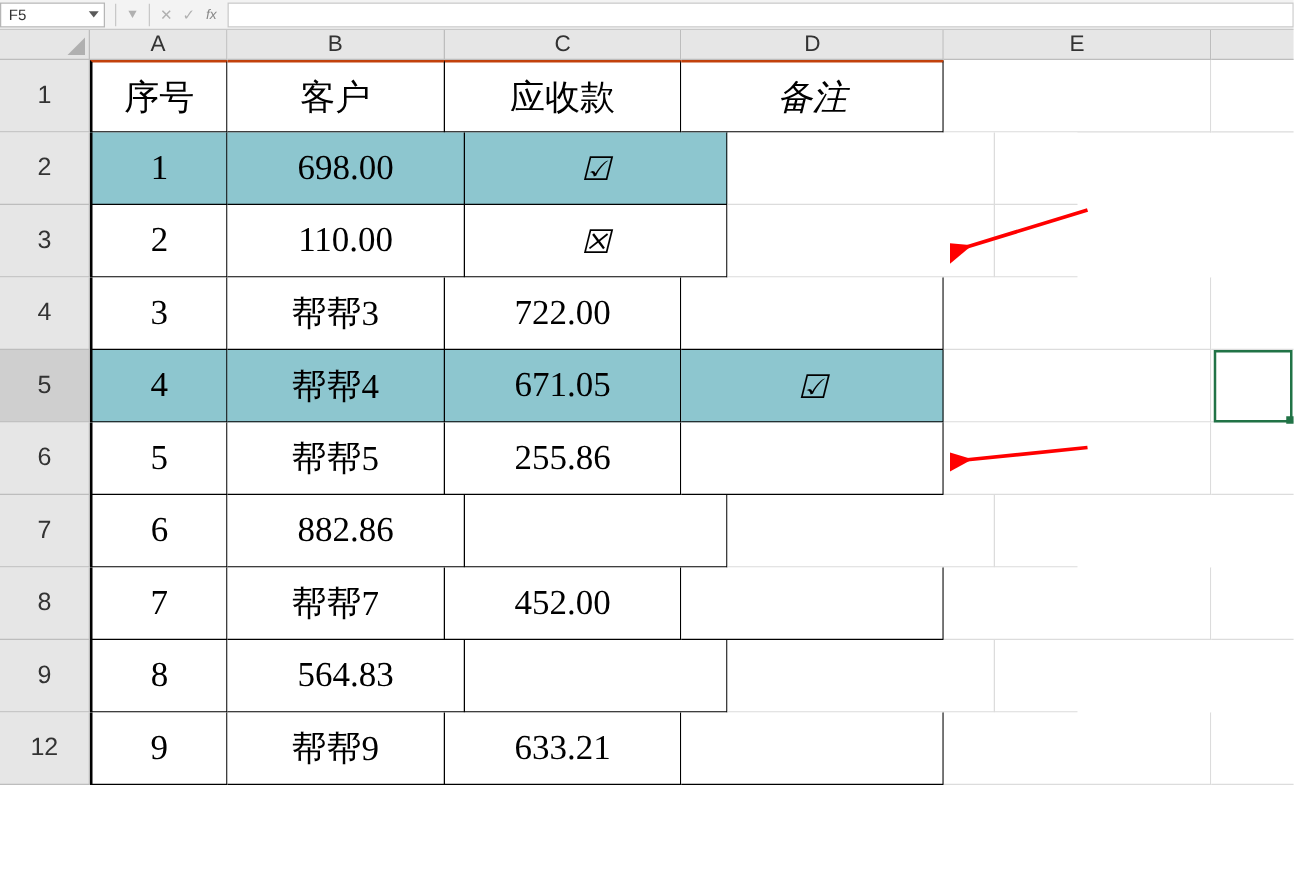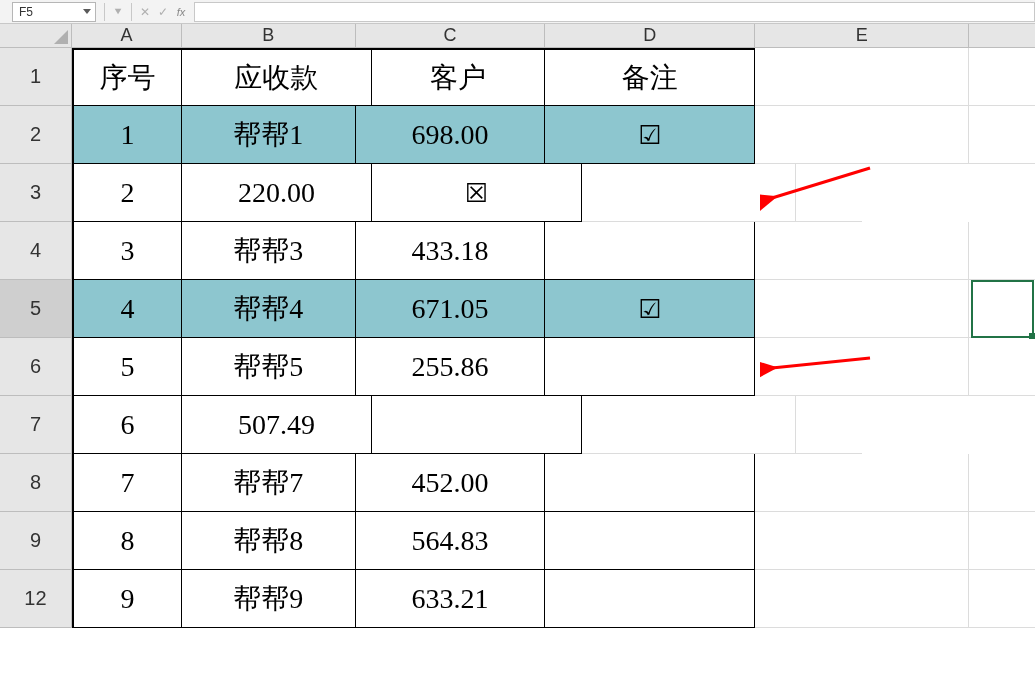--- a/index.html
+++ b/index.html
@@ -27,7 +27,7 @@
   .name-box {
     width: 84px;
     height: 20px;
-    margin: 2px 4px 2px 12px;
+    margin: 2px 4px 2px 0;
     background: #fff;
     border: 1px solid #b6b6b6;
     display: flex;

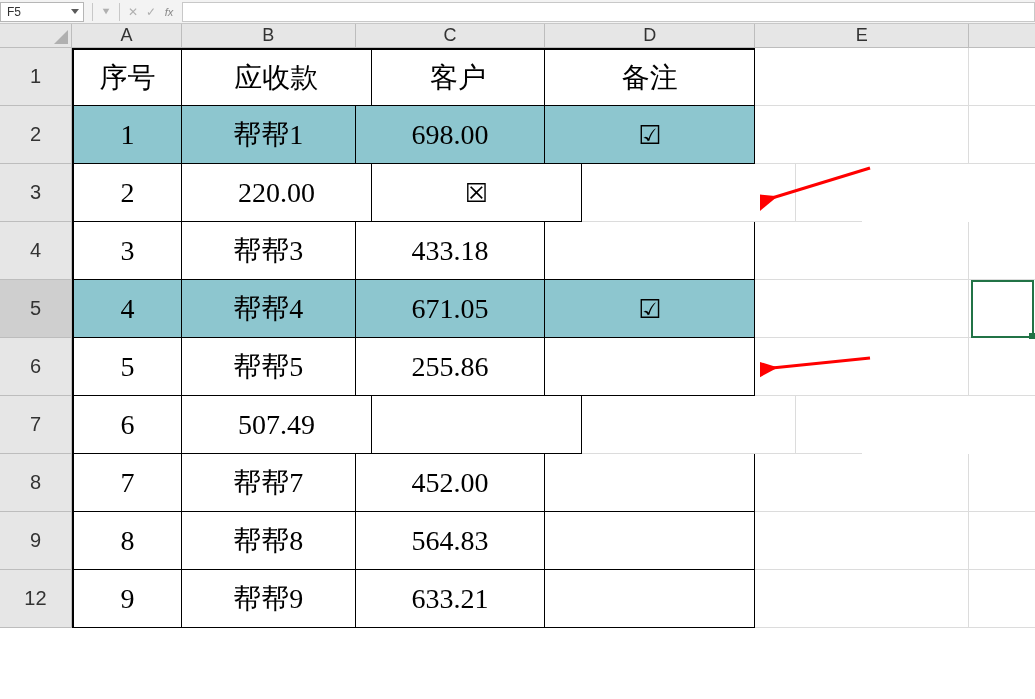--- a/index.html
+++ b/index.html
@@ -128,7 +128,7 @@
   .cF { width: 66px; border-right: none; }
 
   
-  .tbl { border-top: 2px solid #000000; }
+  .tbl { border-top: 2px solid #c2410c; }
   .tblL { border-left: 2px solid #000; }
   .tblR { border-right: 2px solid #000; }
   .tblB { border-bottom: 2px solid #000; }

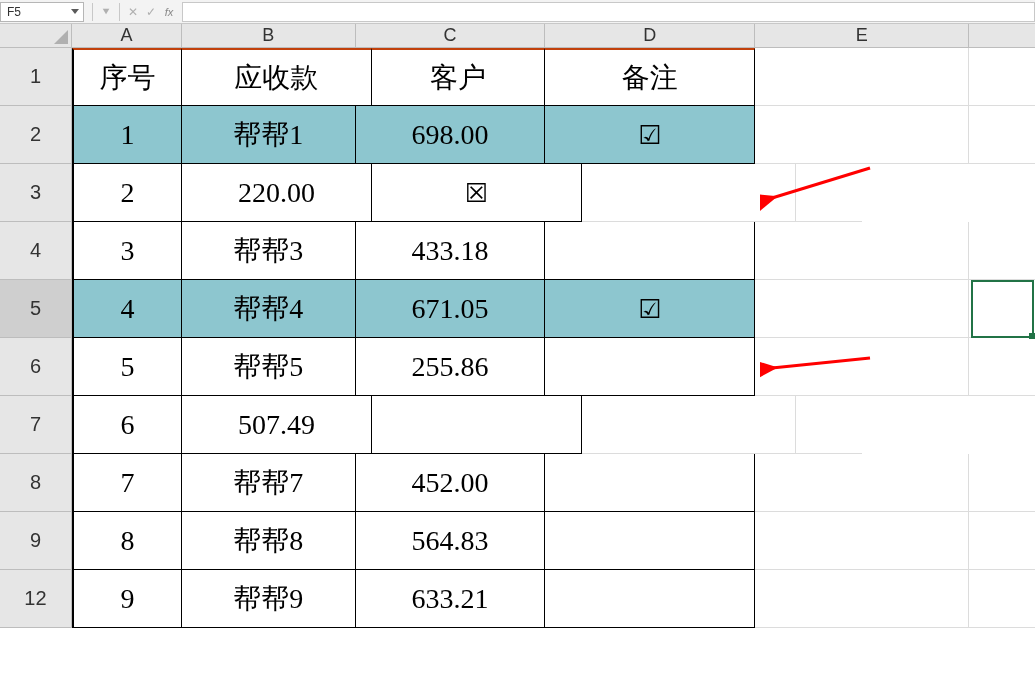--- a/index.html
+++ b/index.html
@@ -199,8 +199,8 @@
   <div class="body-row">
     <div class="row-hdr">1</div>
     <div class="cell cA tbl tblL tbl-inner">序号</div>
+    <div class="cell cB tbl tbl-inner">客户</div>
     <div class="cell cC tbl tbl-inner">应收款</div>
-    <div class="cell cB tbl tbl-inner">客户</div>
     <div class="cell cD tbl tblR tbl-inner">备注</div>
     <div class="cell cE"></div>
     <div class="cell cF"></div>

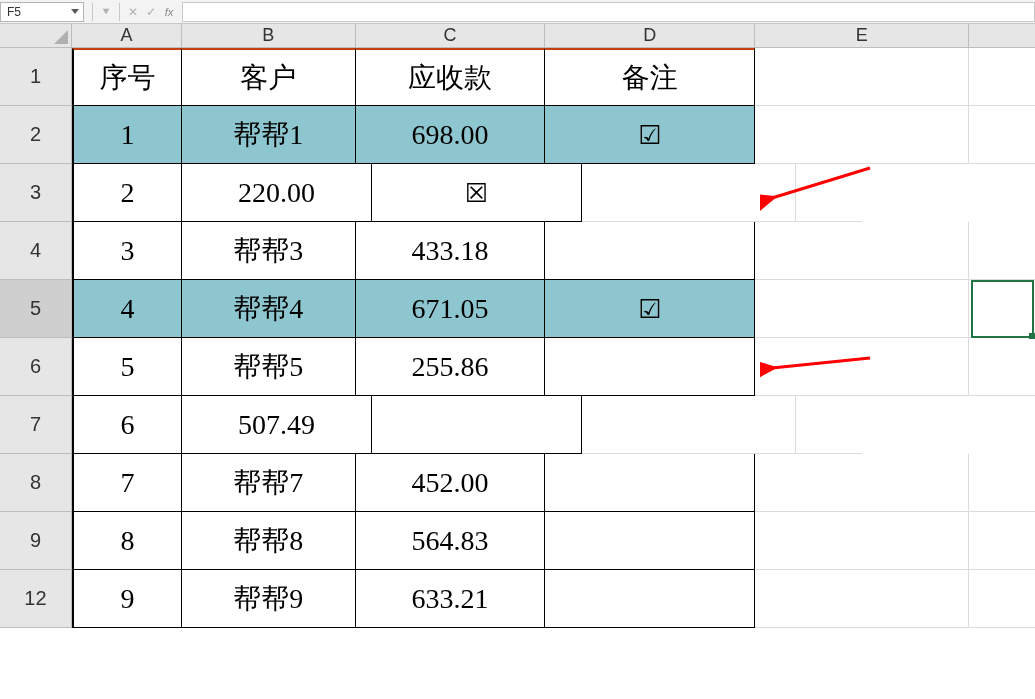--- a/index.html
+++ b/index.html
@@ -130,7 +130,7 @@
   
   .tbl { border-top: 2px solid #c2410c; }
   .tblL { border-left: 2px solid #000; }
-  .tblR { border-right: 2px solid #000; }
+  .tblR { border-right: 2px solid #000; font-style: italic; }
   .tblB { border-bottom: 2px solid #000; }
   .tbl-inner { border-right: 1.5px solid #000; border-bottom: 1.5px solid #000; }
 

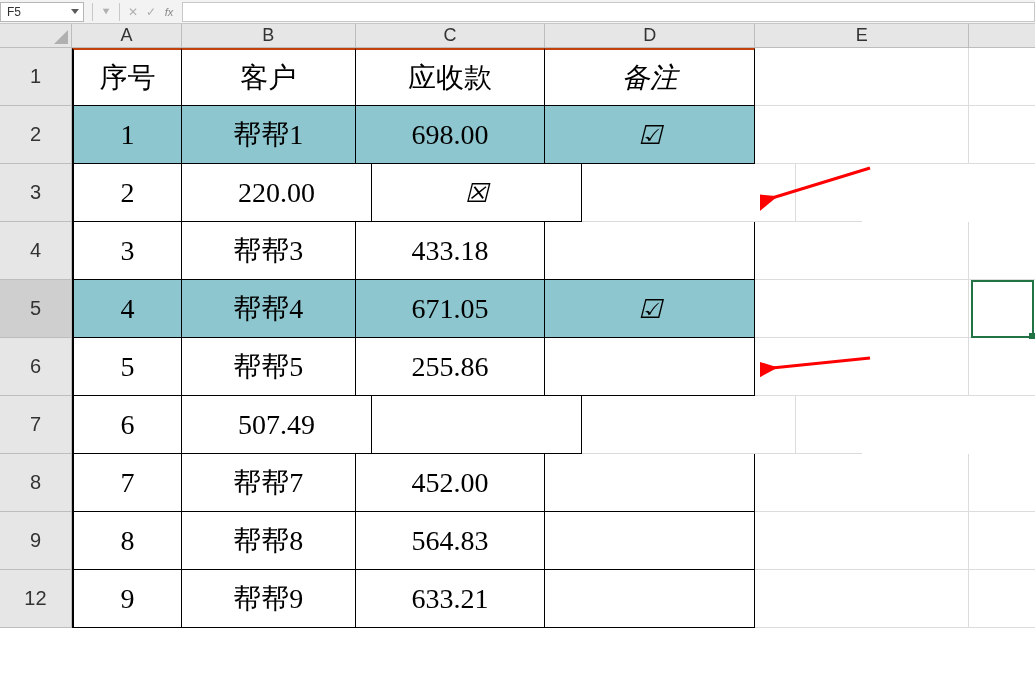--- a/index.html
+++ b/index.html
@@ -210,7 +210,6 @@
       <div class="body-row">
         <div class="row-hdr">2</div>
         <div class="cell cA tblL tbl-inner hl">1</div>
-        <div class="cell cB tbl-inner hl">帮帮1</div>
         <div class="cell cC tbl-inner hl">698.00</div>
         <div class="cell cD tblR tbl-inner hl">
           <span class="mark-check">☑</span>

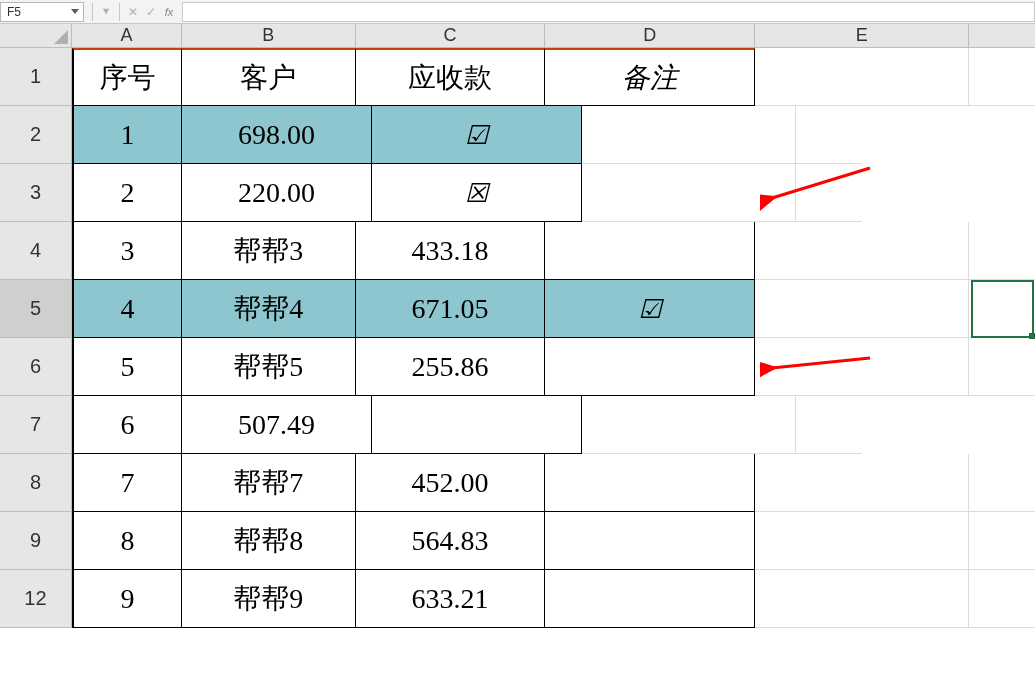--- a/index.html
+++ b/index.html
@@ -220,7 +220,7 @@
       <div class="body-row">
         <div class="row-hdr">3</div>
         <div class="cell cA tblL tbl-inner">2</div>
-        <div class="cell cC tbl-inner">220.00</div>
+        <div class="cell cC tbl-inner">110.00</div>
         <div class="cell cD tblR tbl-inner">
           <span class="mark-cross">☒</span>
         </div>

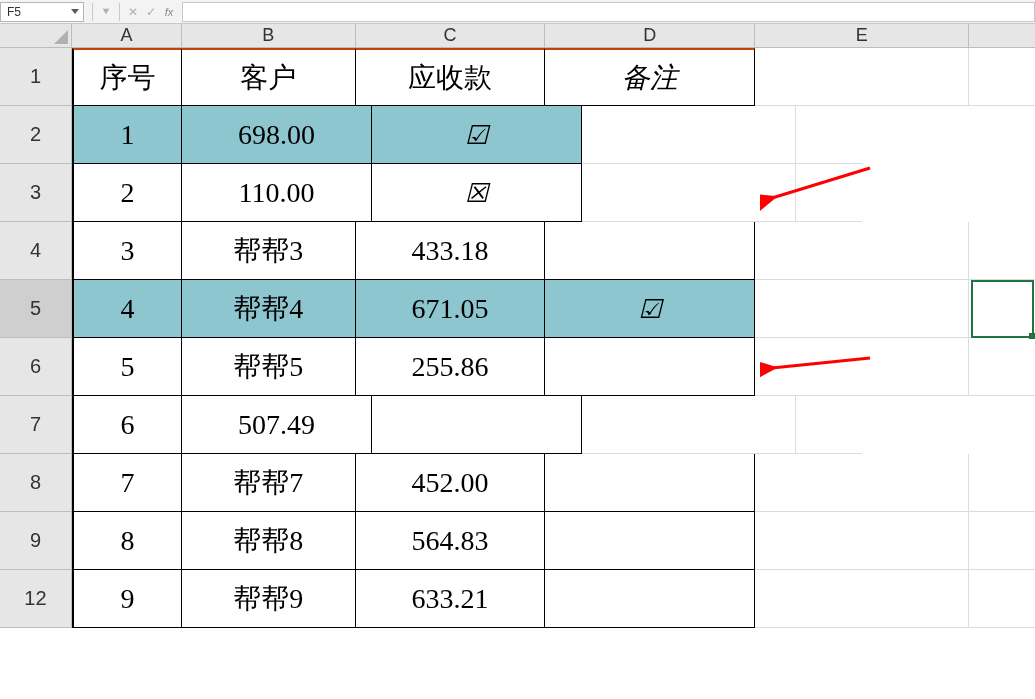--- a/index.html
+++ b/index.html
@@ -231,7 +231,7 @@
         <div class="row-hdr">4</div>
         <div class="cell cA tblL tbl-inner">3</div>
         <div class="cell cB tbl-inner">帮帮3</div>
-        <div class="cell cC tbl-inner">433.18</div>
+        <div class="cell cC tbl-inner">722.00</div>
         <div class="cell cD tblR tbl-inner"></div>
         <div class="cell cE"></div>
         <div class="cell cF"></div>

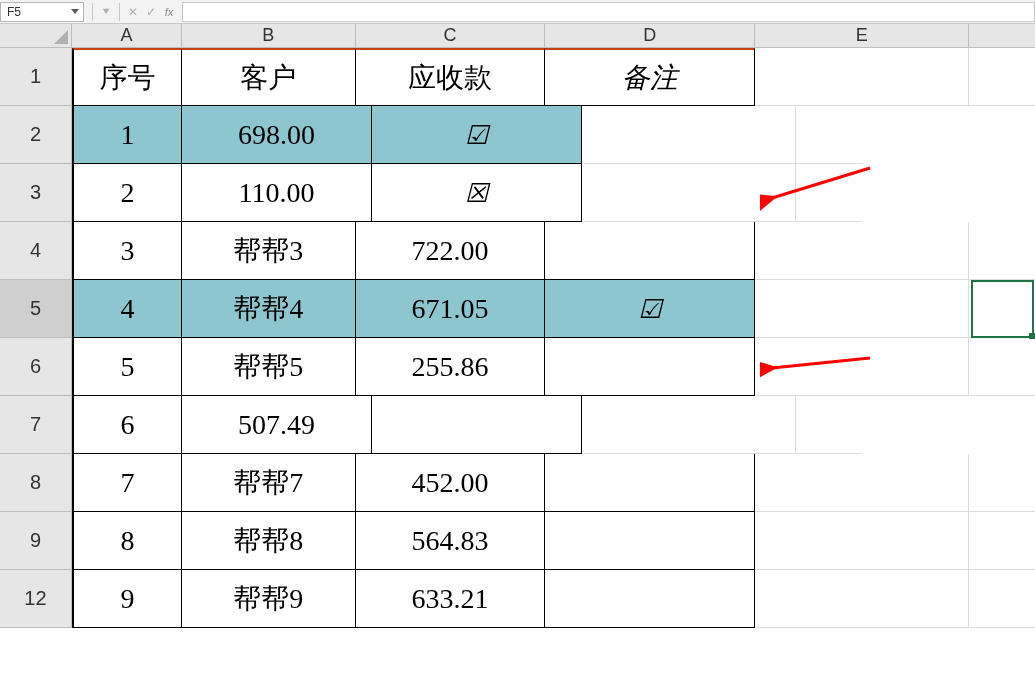--- a/index.html
+++ b/index.html
@@ -259,7 +259,7 @@
       <div class="body-row">
         <div class="row-hdr">7</div>
         <div class="cell cA tblL tbl-inner">6</div>
-        <div class="cell cC tbl-inner">507.49</div>
+        <div class="cell cC tbl-inner">882.86</div>
         <div class="cell cD tblR tbl-inner"></div>
         <div class="cell cE"></div>
         <div class="cell cF"></div>

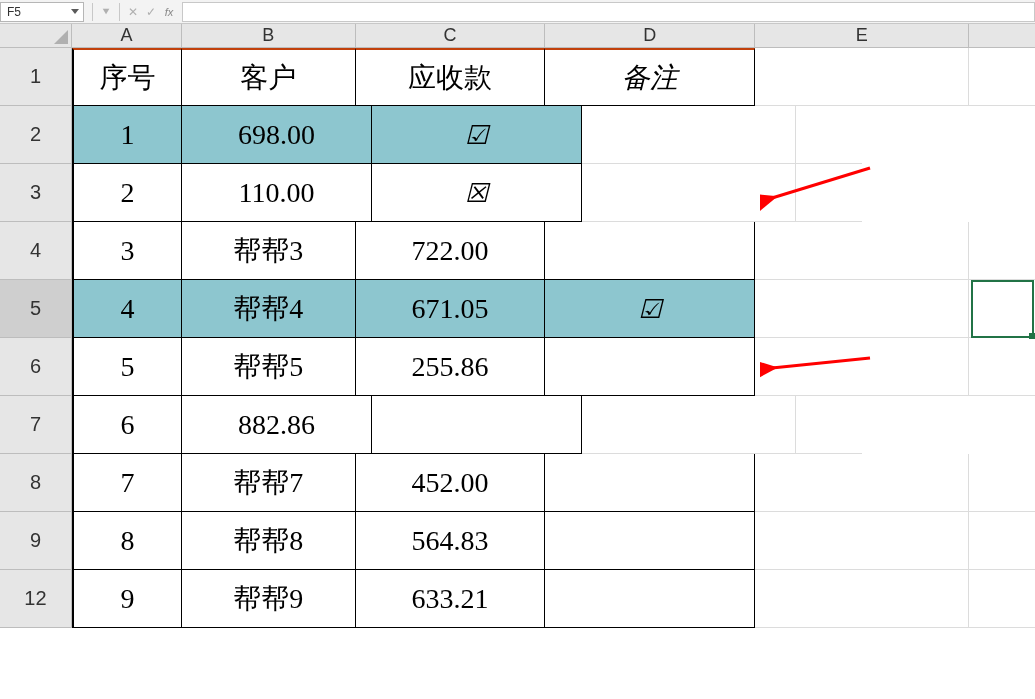--- a/index.html
+++ b/index.html
@@ -276,7 +276,6 @@
       <div class="body-row">
         <div class="row-hdr">9</div>
         <div class="cell cA tblL tbl-inner">8</div>
-        <div class="cell cB tbl-inner">帮帮8</div>
         <div class="cell cC tbl-inner">564.83</div>
         <div class="cell cD tblR tbl-inner"></div>
         <div class="cell cE"></div>

